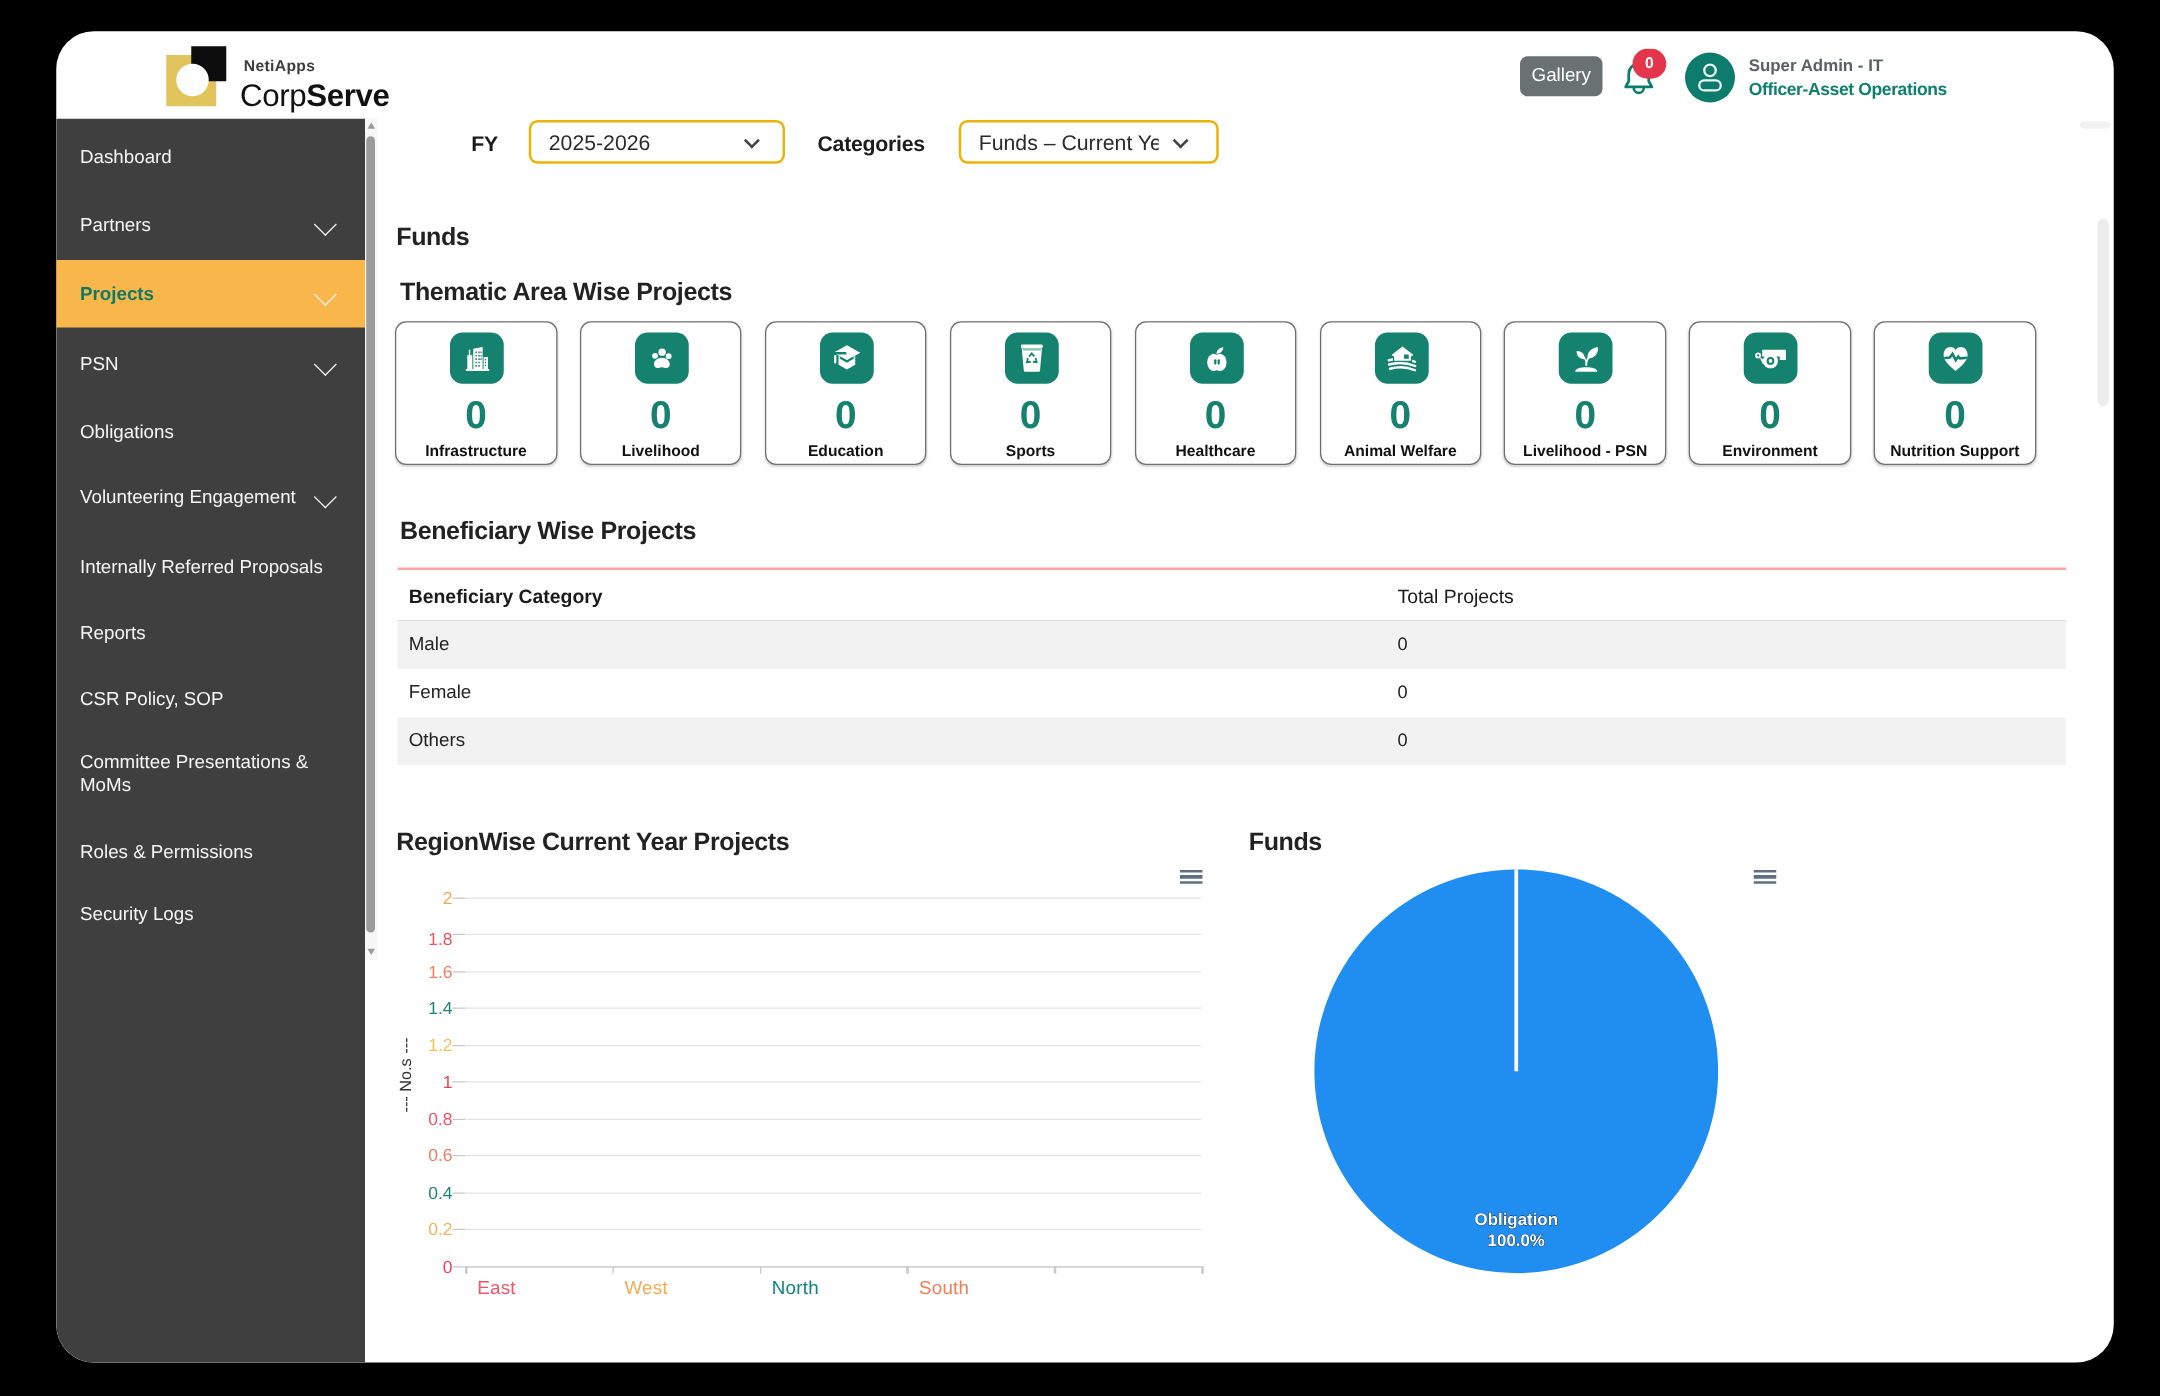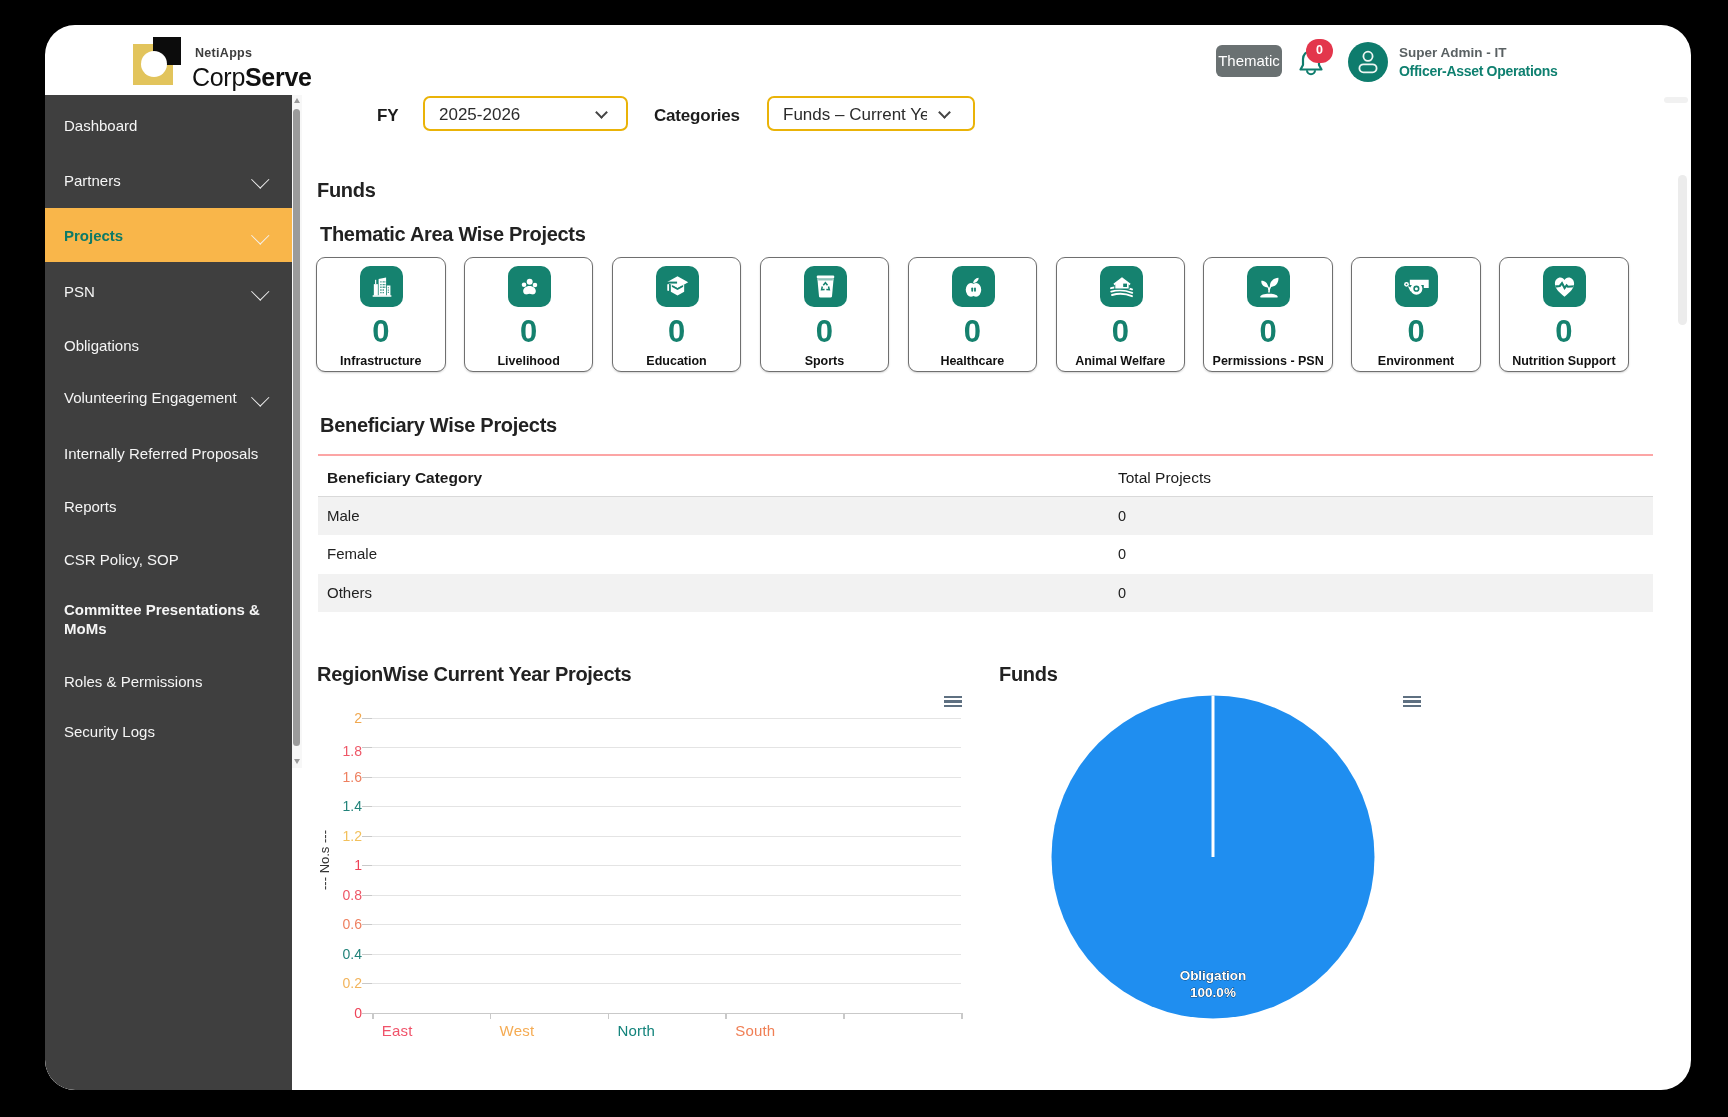--- a/index.html
+++ b/index.html
@@ -63,7 +63,7 @@
   <div class="abs logo-circle"></div>
   <div class="abs netiapps">NetiApps</div>
   <div class="abs corpserve">Corp<b>Serve</b></div>
-  <div class="abs gallery-btn">Thematic</div>
+  <div class="abs gallery-btn">Gallery</div>
   <svg class="abs bell" width="28" height="30" viewBox="0 0 28 30">
     <path d="M14 3 C9 3 6 7 6 11 L6 17 L3.5 21.5 L24.5 21.5 L22 17 L22 11 C22 7 19 3 14 3 Z" fill="none" stroke="#0e7c6d" stroke-width="2.2" stroke-linejoin="round"></path>
     <path d="M10 22.3 a4 4 0 0 0 8 0" fill="none" stroke="#0e7c6d" stroke-width="2.1"></path>

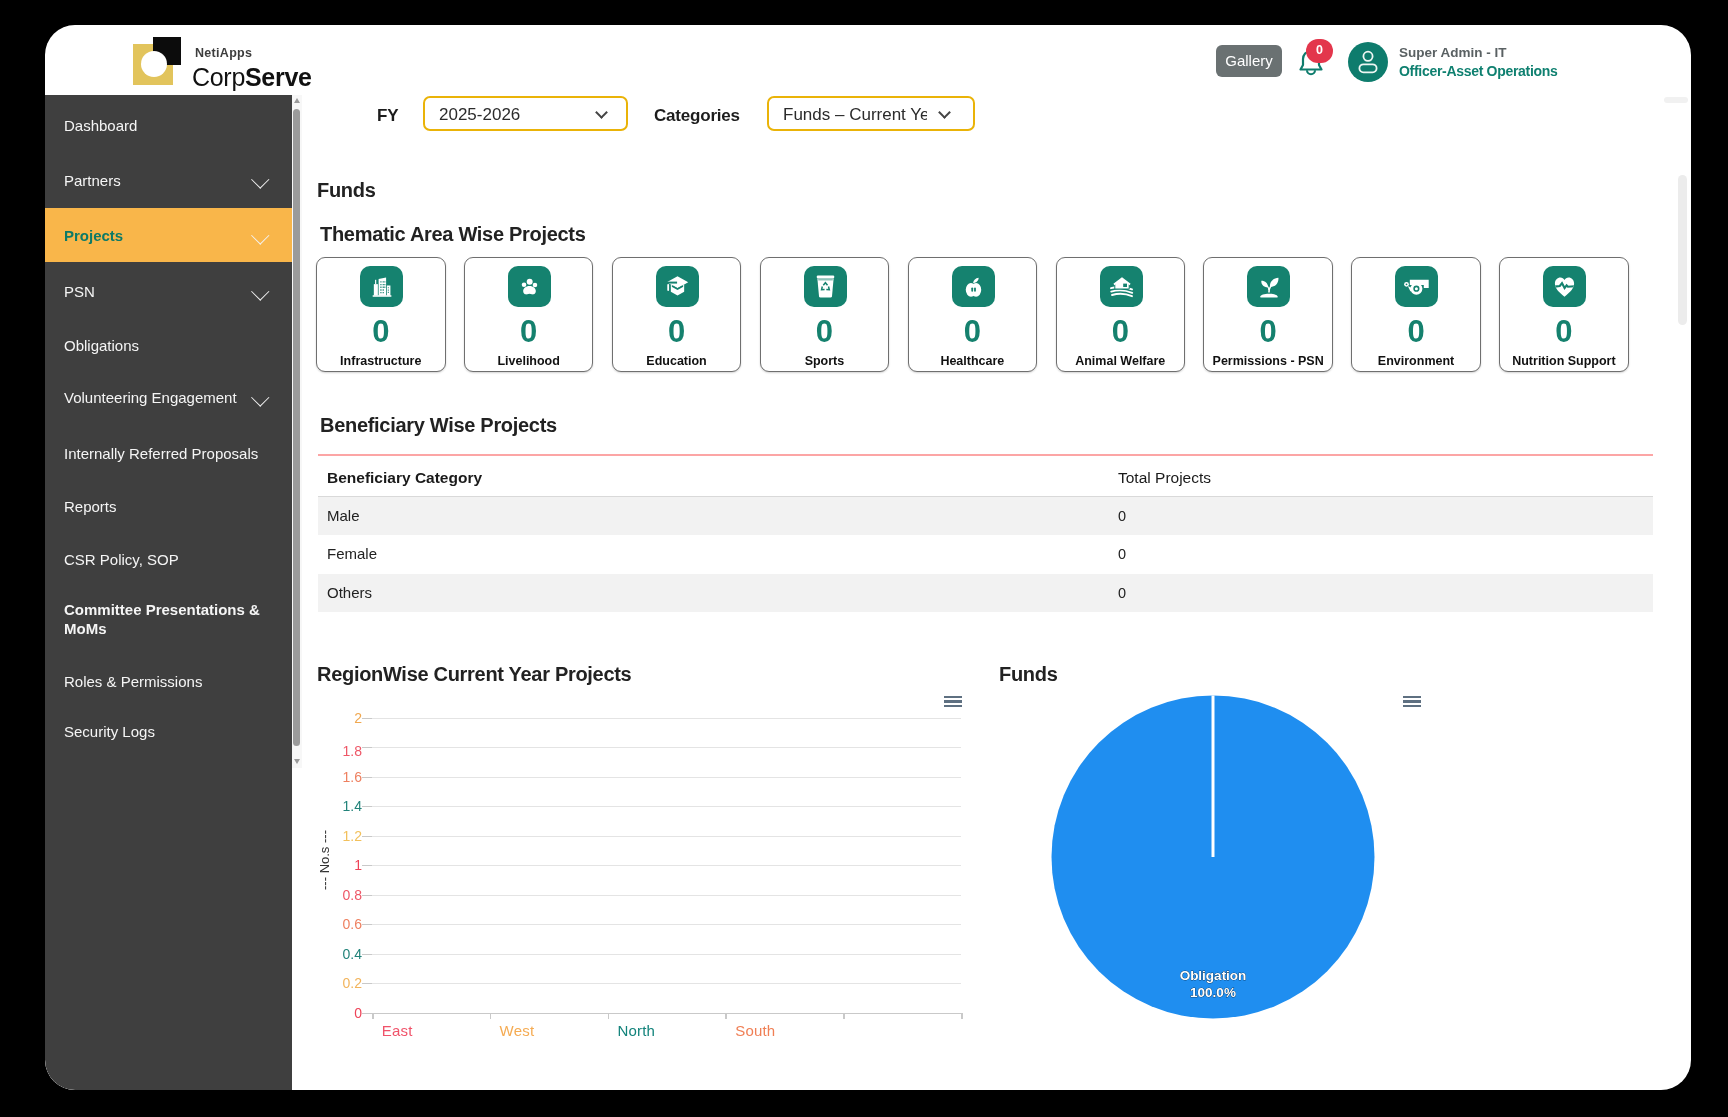--- a/index.html
+++ b/index.html
@@ -211,7 +211,7 @@
           </svg>
         </div>
         <div class="num">0</div>
-        <div class="lbl">Permissions - PSN</div>
+        <div class="lbl">Livelihood - PSN</div>
       </div>
       <div class="abs card" style="left:1306.3px;">
         <div class="ic">

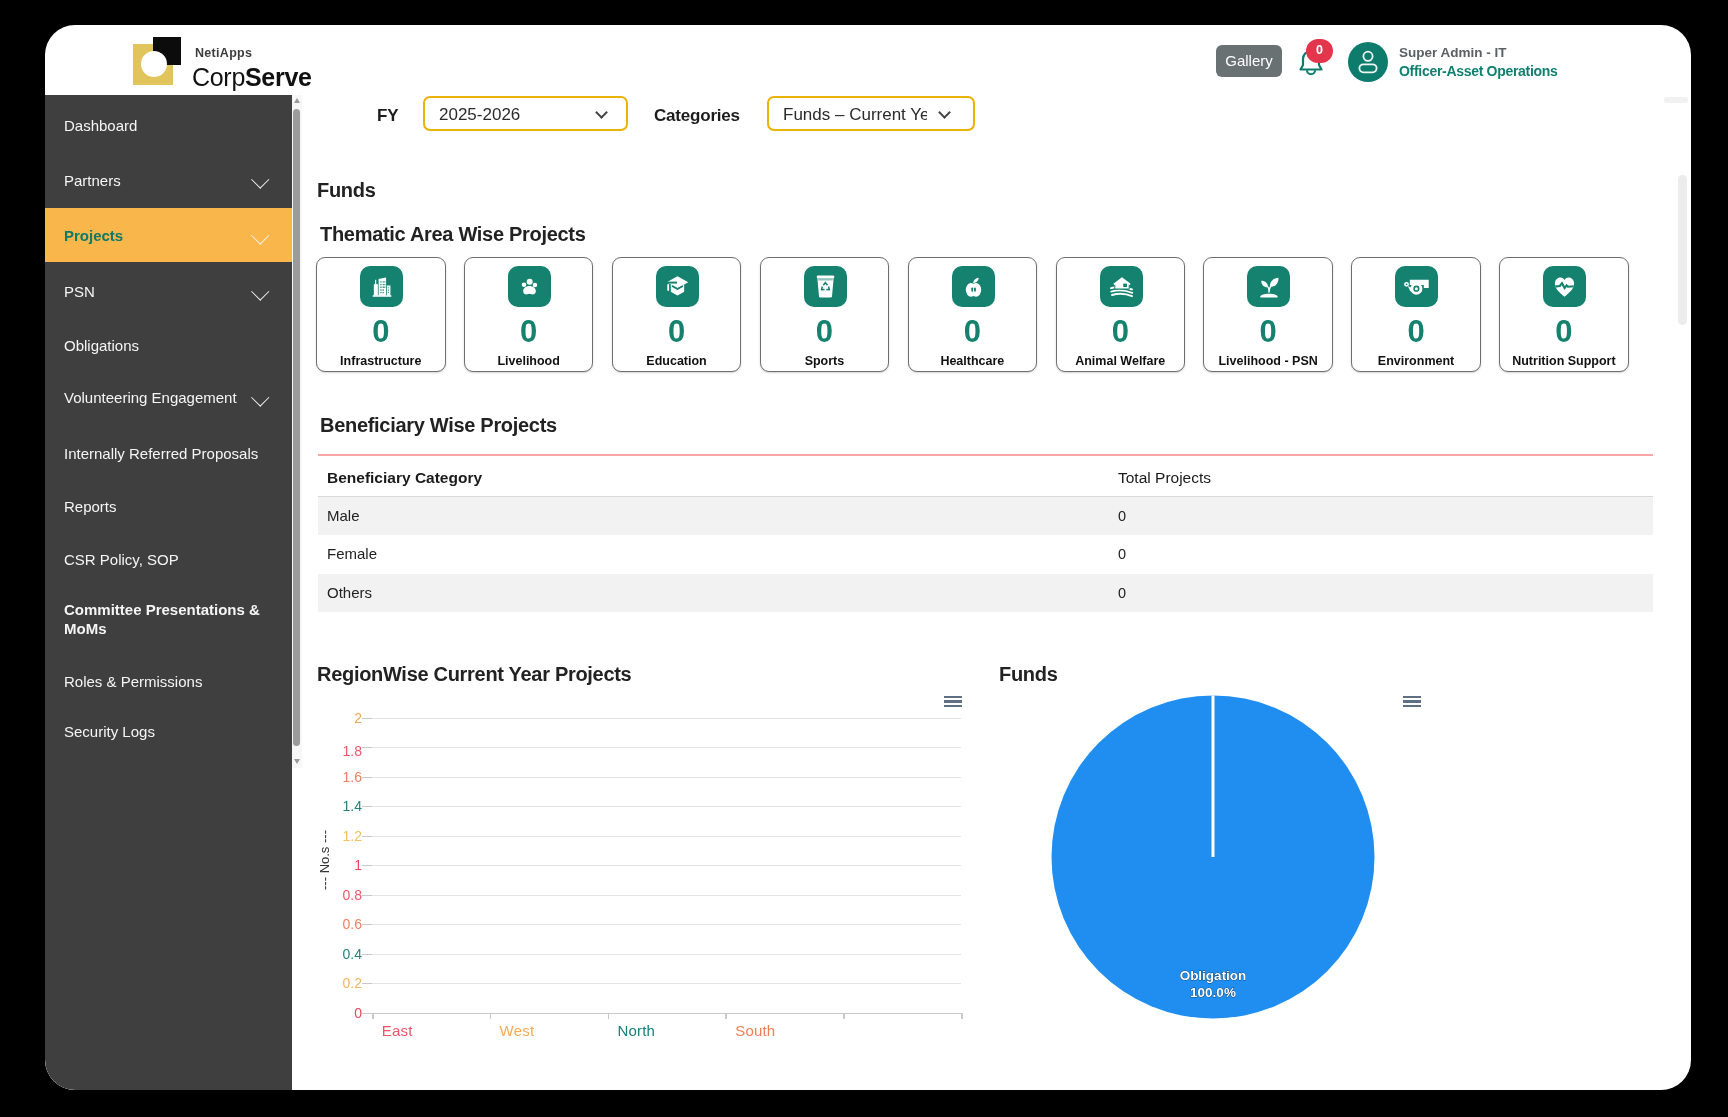--- a/index.html
+++ b/index.html
@@ -98,7 +98,7 @@
   <div class="abs menu-item" style="top:420px;">Internally Referred Proposals</div>
   <div class="abs menu-item" style="top:473px;">Reports</div>
   <div class="abs menu-item" style="top:525.5px;">CSR Policy, SOP</div>
-  <div class="abs menu-item" style="top:576px; line-height:18.5px;font-weight:bold;">Committee Presentations &amp; MoMs</div>
+  <div class="abs menu-item" style="top:576px; line-height:18.5px;">Committee Presentations &amp; MoMs</div>
   <div class="abs menu-item" style="top:648px;">Roles &amp; Permissions</div>
   <div class="abs menu-item" style="top:698px;">Security Logs</div>
 

